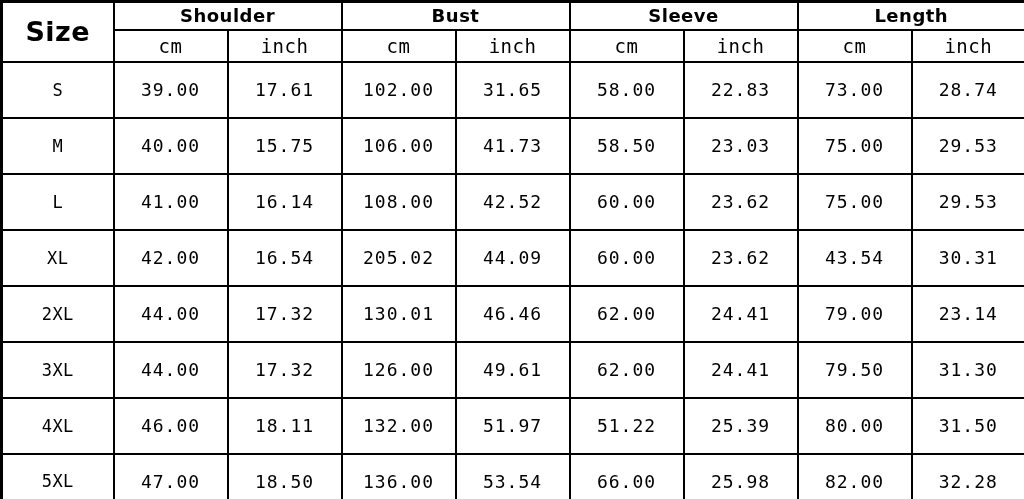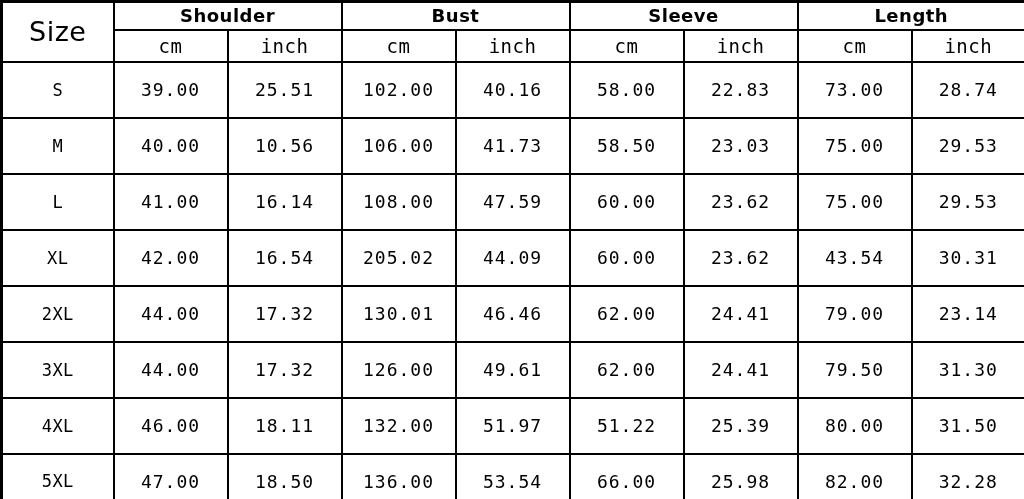--- a/index.html
+++ b/index.html
@@ -51,7 +51,7 @@
   }
   th.size-head {
     font-size: 27px;
-    font-weight: normal;
+    font-weight: bold;
   }
   
   .unit-head {

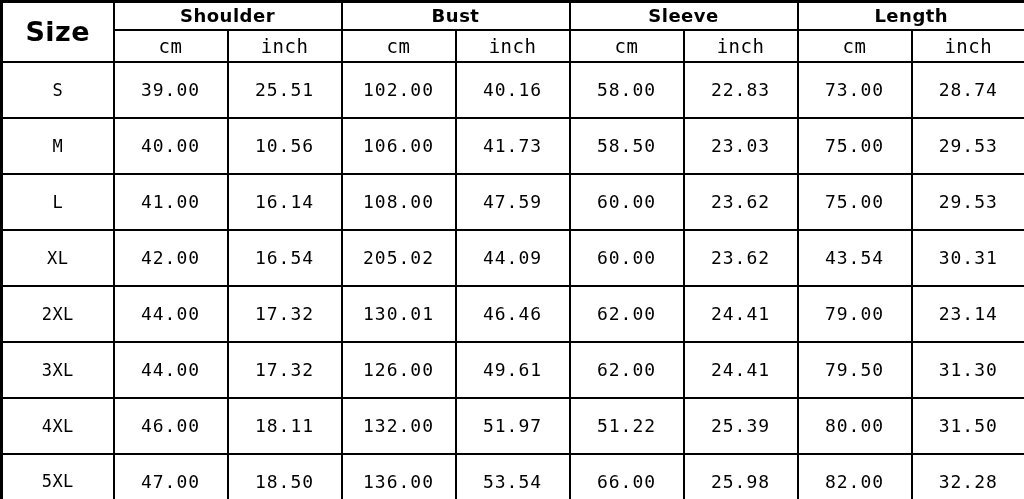--- a/index.html
+++ b/index.html
@@ -121,7 +121,7 @@
       <tr>
         <td class="size-cell">S</td>
         <td>39.00</td>
-        <td>25.51</td>
+        <td>17.61</td>
         <td>102.00</td>
         <td>40.16</td>
         <td>58.00</td>

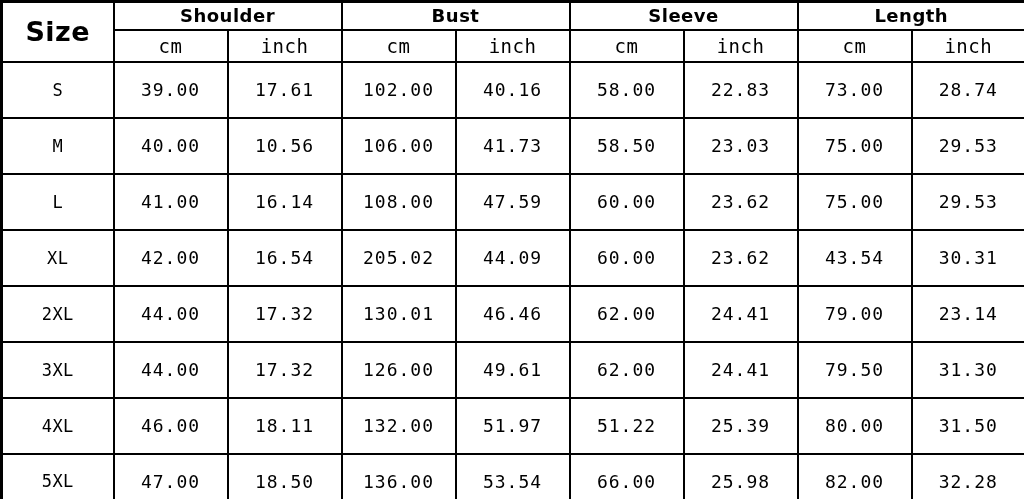--- a/index.html
+++ b/index.html
@@ -123,7 +123,7 @@
         <td>39.00</td>
         <td>17.61</td>
         <td>102.00</td>
-        <td>40.16</td>
+        <td>31.65</td>
         <td>58.00</td>
         <td>22.83</td>
         <td>73.00</td>

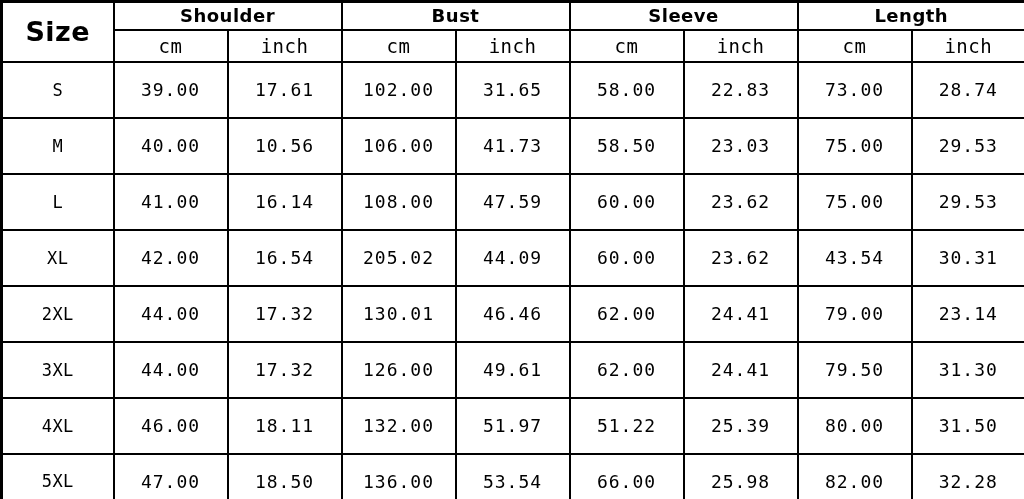--- a/index.html
+++ b/index.html
@@ -132,7 +132,7 @@
       <tr>
         <td class="size-cell">M</td>
         <td>40.00</td>
-        <td>10.56</td>
+        <td>15.75</td>
         <td>106.00</td>
         <td>41.73</td>
         <td>58.50</td>

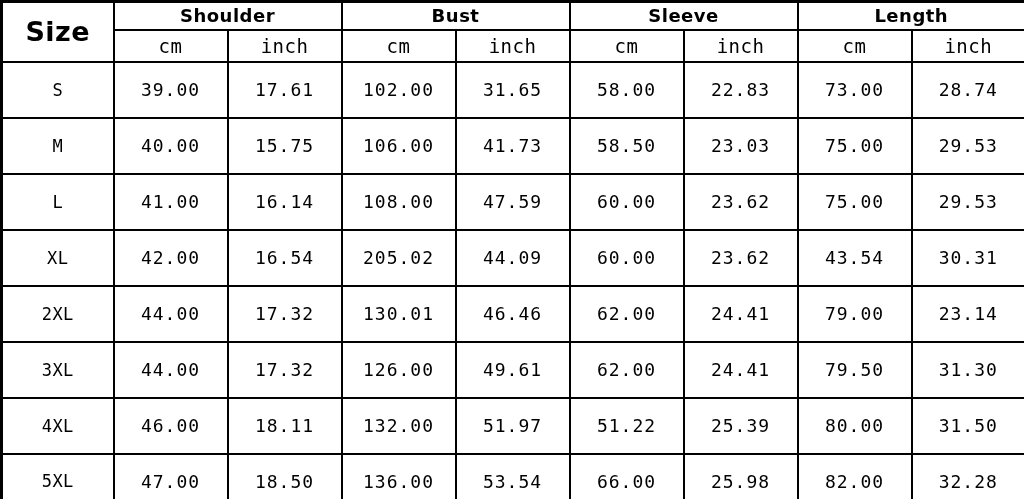--- a/index.html
+++ b/index.html
@@ -145,7 +145,7 @@
         <td>41.00</td>
         <td>16.14</td>
         <td>108.00</td>
-        <td>47.59</td>
+        <td>42.52</td>
         <td>60.00</td>
         <td>23.62</td>
         <td>75.00</td>

